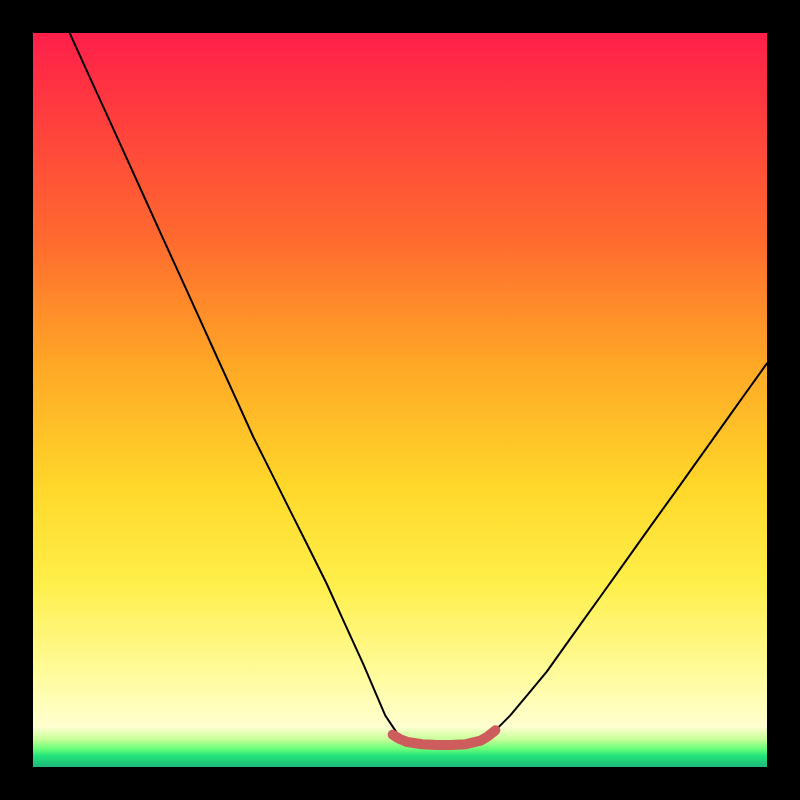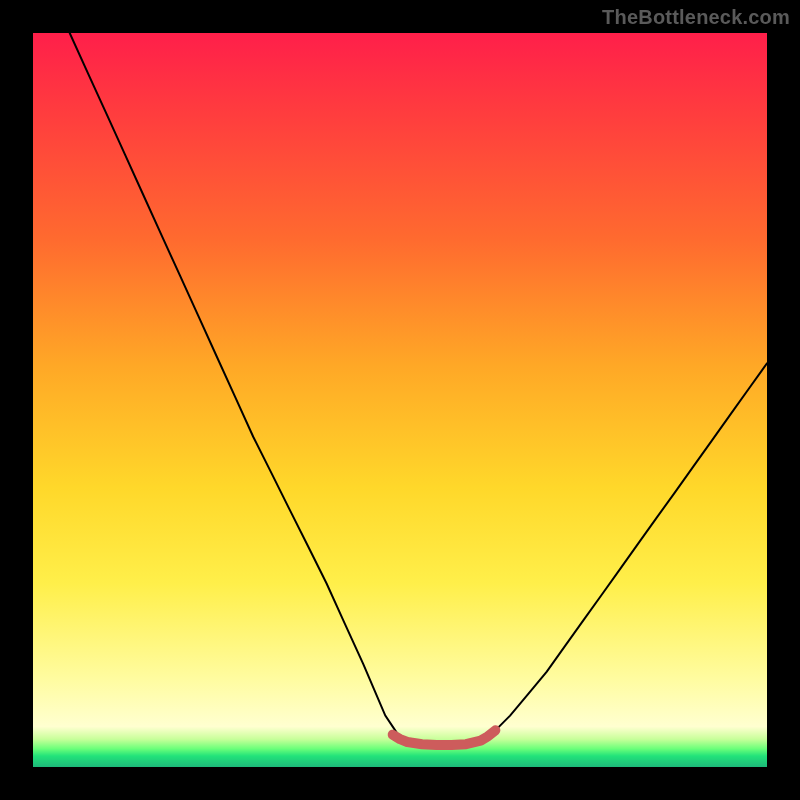--- a/index.html
+++ b/index.html
@@ -60,7 +60,6 @@
 <body>
 
 <div class="frame">
-  <div class="watermark">TheBottleneck.com</div>
   <div class="plot-area">
     <div class="gradient"></div>
     <svg class="curve" viewBox="0 0 734 734" preserveAspectRatio="none">

